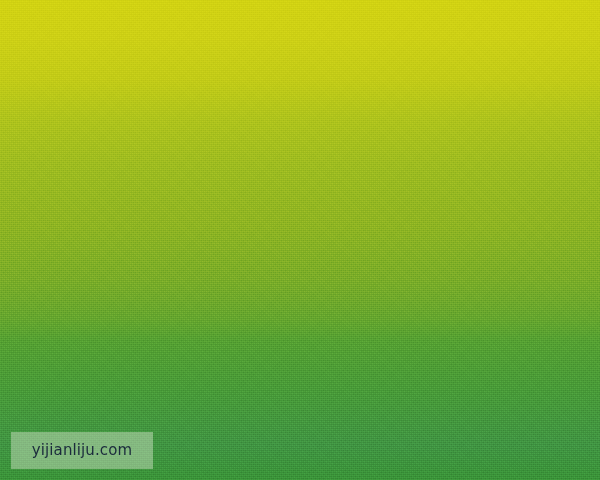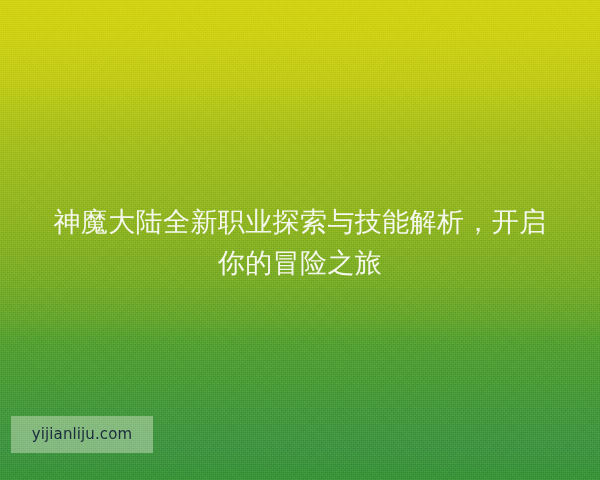--- a/index.html
+++ b/index.html
@@ -99,8 +99,6 @@
 
   <div id="grain"></div>
 
-  <h1 id="headline">神魔大陆全新职业探索与技能解析，开启
-你的冒险之旅</h1>
 
   <div id="watermark">
     <span id="watermark-text">yijianliju.com</span>

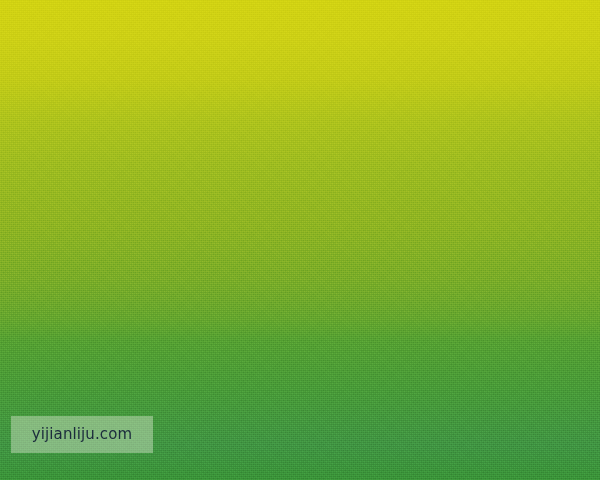--- a/index.html
+++ b/index.html
@@ -74,7 +74,7 @@
   #watermark {
     position: absolute;
     left: 11px;
-    top: 416px;
+    top: 432px;
     width: 142px;
     height: 37px;
     background: rgba(226, 236, 214, 0.42);

